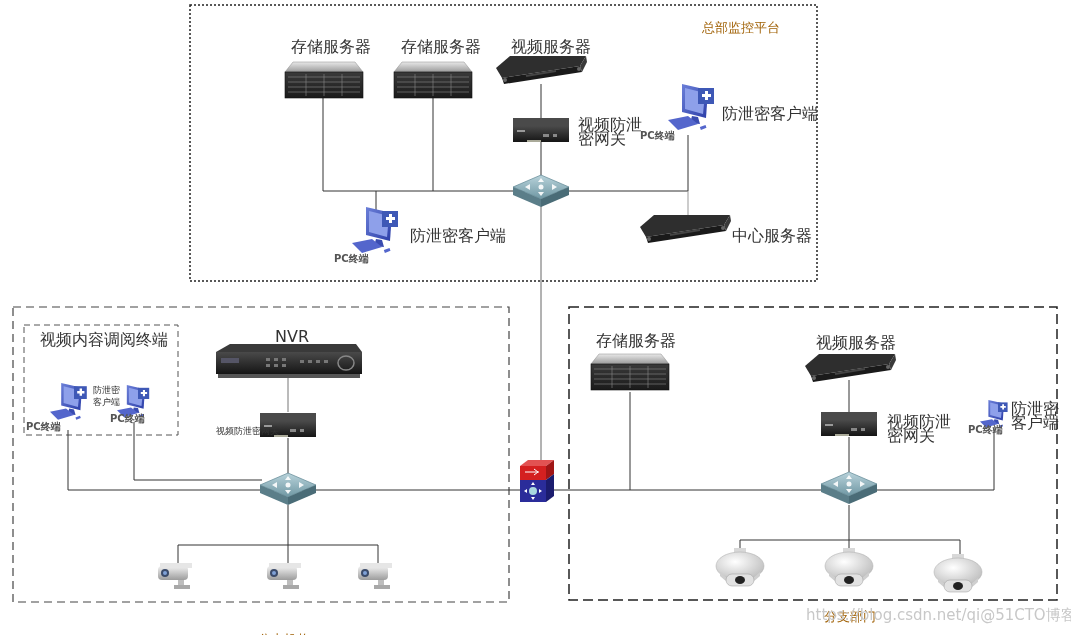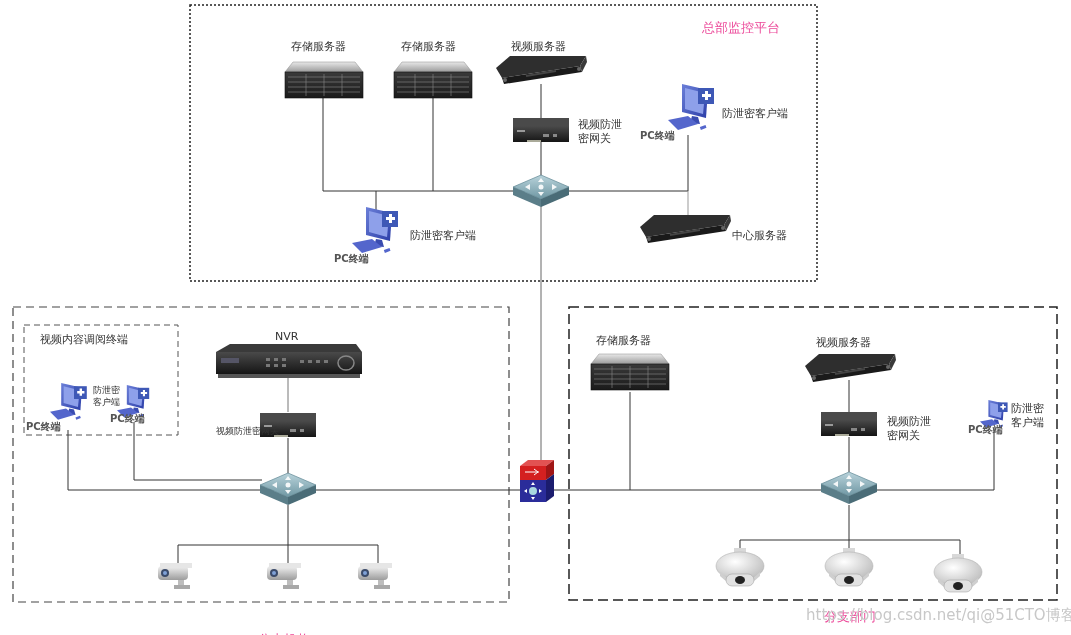--- a/index.html
+++ b/index.html
@@ -9,7 +9,7 @@
   .lbl { position:absolute; font-size:11px; color:#333; white-space:nowrap; line-height:14px; }
   .lbl.sm { font-size:10px; color:#555; line-height:9px;font-weight:bold; }
   .lbl.xs { font-size:9px; line-height:12px; }
-  .lbl.title { font-size:13px; color:#ec4899; }
+  .lbl.title { font-size:13px; color:#a16207; }
   .lbl.ml { white-space:pre; }
   .watermark { position:absolute; font-size:15px; color:#c8c8c8; white-space:nowrap; }
 </style>

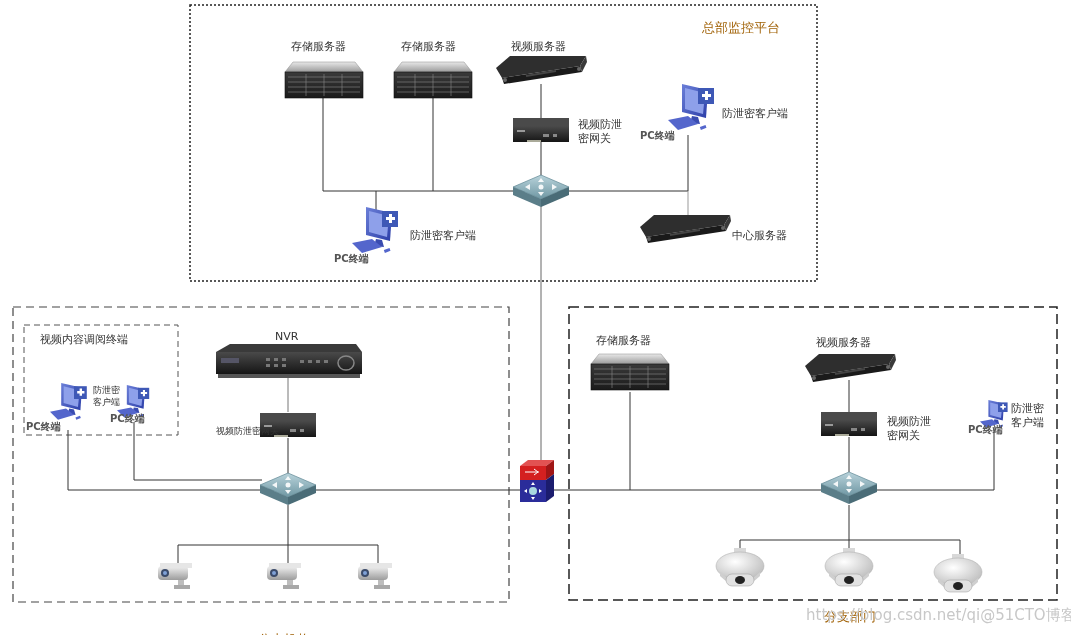--- a/index.html
+++ b/index.html
@@ -6,7 +6,7 @@
   body { width:1071px; height:635px; position:relative; overflow:hidden;
          font-family:"DejaVu Sans", sans-serif; color:#333; }
   #stage { position:absolute; left:0; top:0; width:1071px; height:635px; }
-  .lbl { position:absolute; font-size:11px; color:#333; white-space:nowrap; line-height:14px; }
+  .lbl { position:absolute; font-size:16px; color:#333; white-space:nowrap; line-height:14px; }
   .lbl.sm { font-size:10px; color:#555; line-height:9px;font-weight:bold; }
   .lbl.xs { font-size:9px; line-height:12px; }
   .lbl.title { font-size:13px; color:#a16207; }

